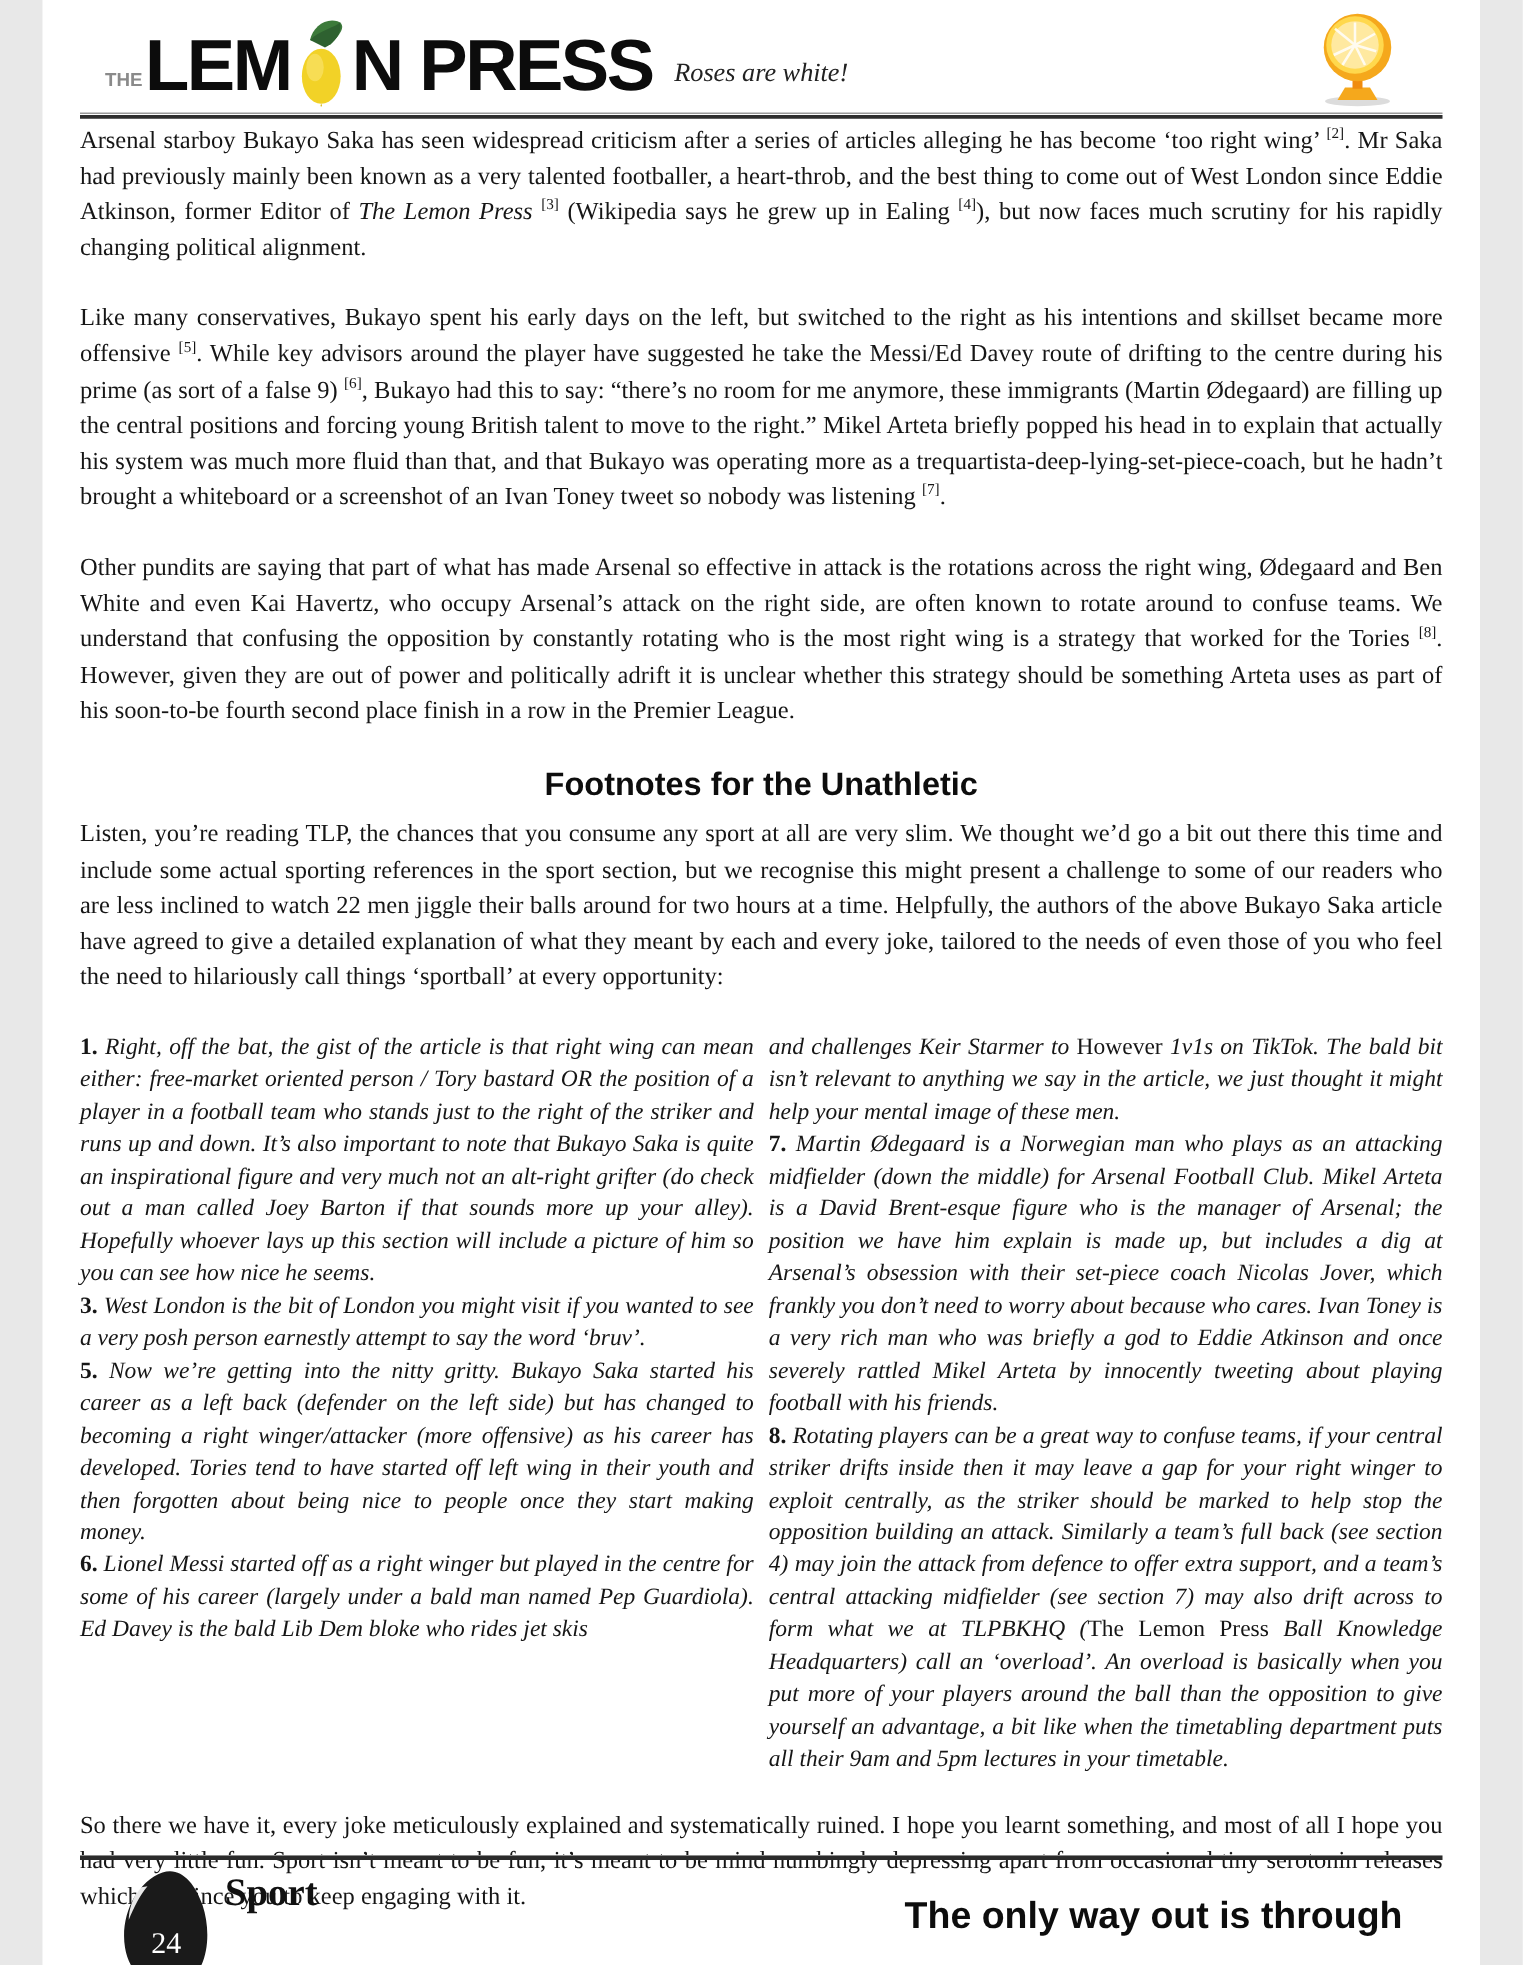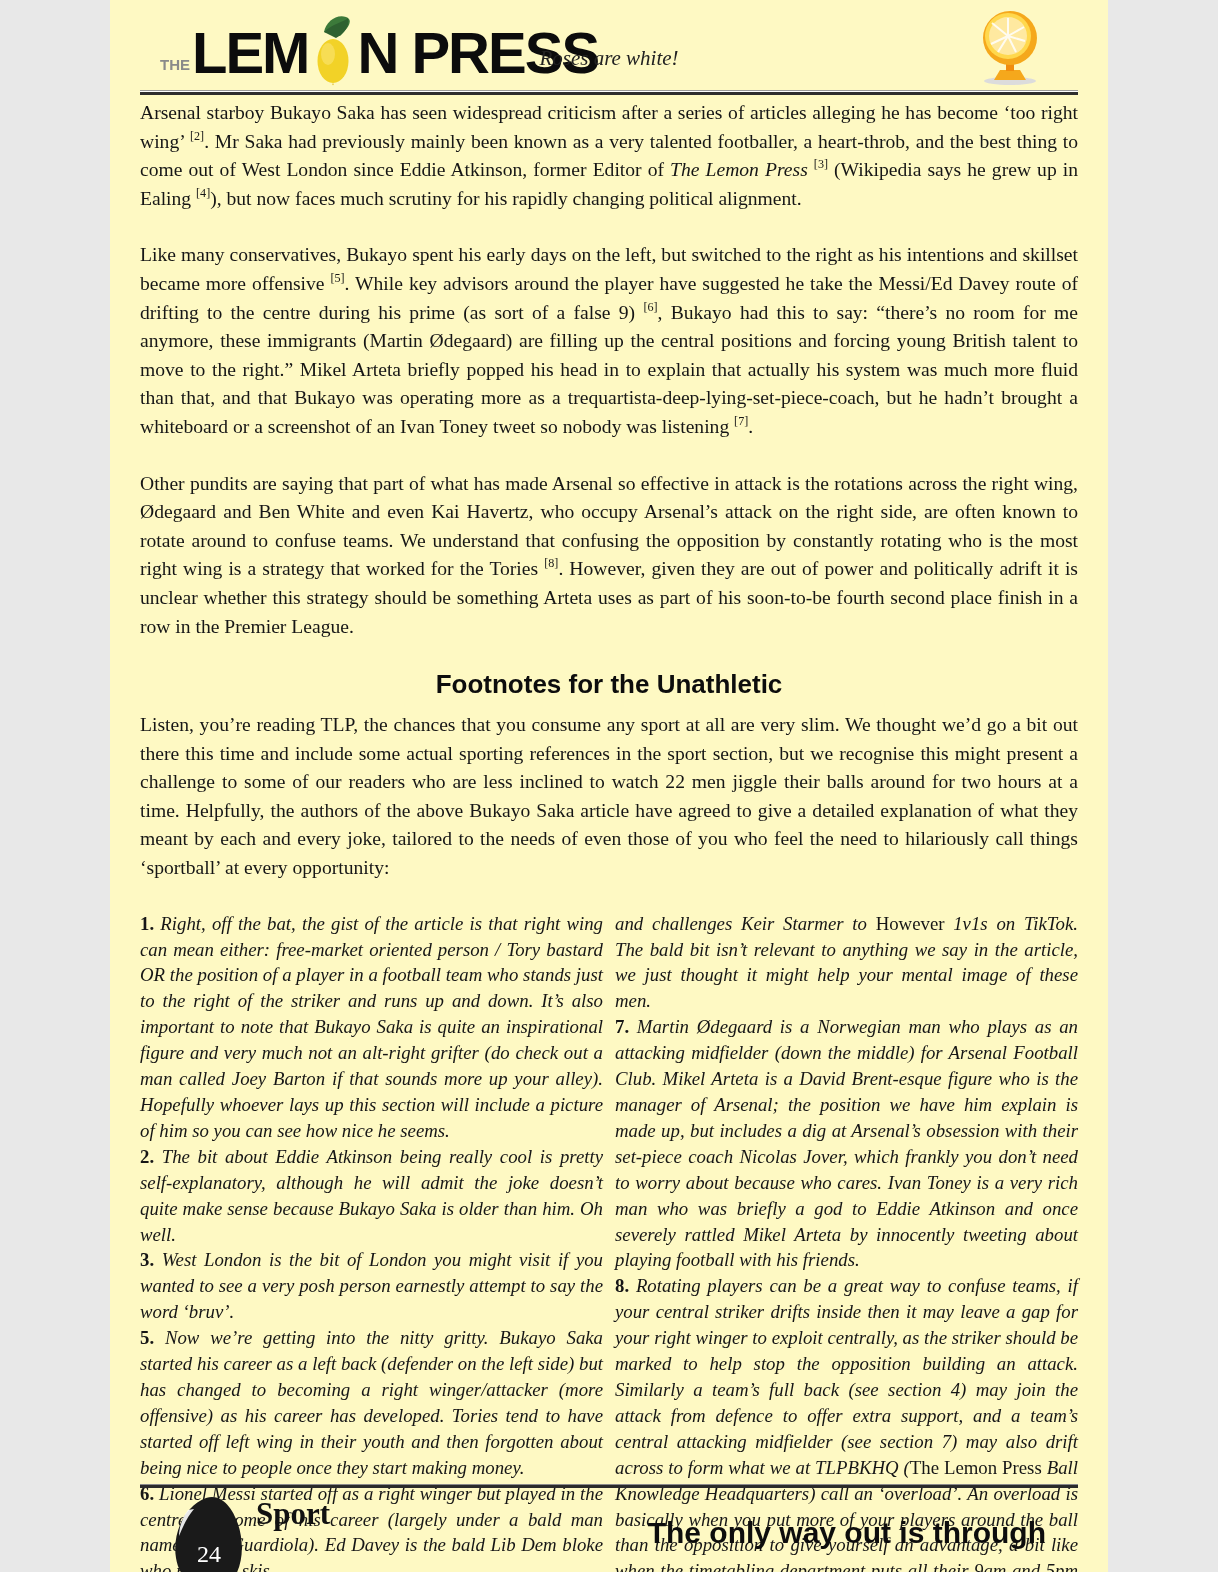--- a/index.html
+++ b/index.html
@@ -6,9 +6,9 @@
   html,body { margin:0; padding:0; background:#e8e8e8; }
   .page {
     position: relative;
-    width: 998px; height: 1572px;
+    width: 1150px; height: 1572px;
     margin: 0 auto;
-    background: #fef9c3;
+    background: #ffffff;
     color: #161616;
     font-family: "Liberation Serif", serif;
     overflow: hidden;

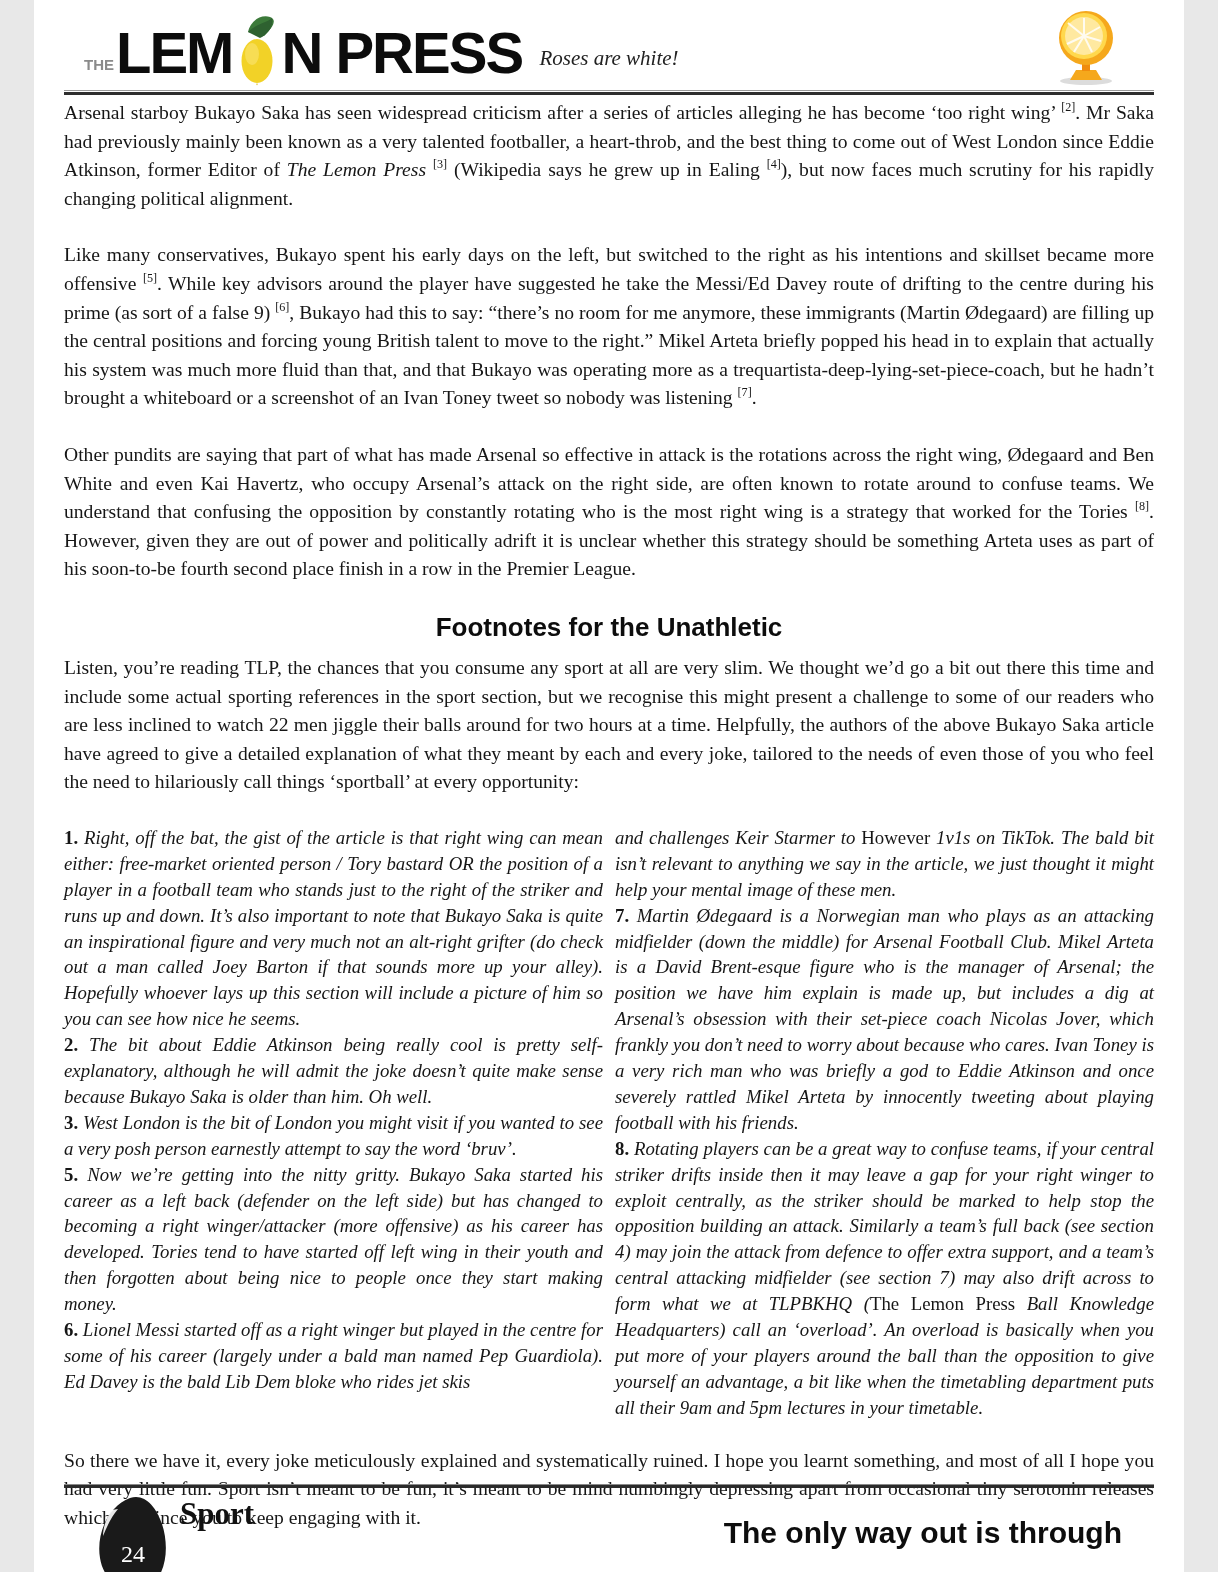--- a/index.html
+++ b/index.html
@@ -135,7 +135,6 @@
     <div class="columns">
       <div class="col">
         <div class="footnote"><span class="fn-num">1.</span> <span>Right, off the bat, the gist of the article is that right wing can mean either: free-market oriented person / Tory bastard OR the position of a player in a football team who stands just to the right of the striker and runs up and down. It’s also important to note that Bukayo Saka is quite an inspirational figure and very much not an alt-right grifter (do check out a man called Joey Barton if that sounds more up your alley). Hopefully whoever lays up this section will include a picture of him so you can see how nice he seems.</span></div>
-        <div class="footnote"><span class="fn-num">2.</span> <span>The bit about Eddie Atkinson being really cool is pretty self-explanatory, although he will admit the joke doesn’t quite make sense because Bukayo Saka is older than him. Oh well.</span></div>
         <div class="footnote"><span class="fn-num">3.</span> <span>West London is the bit of London you might visit if you wanted to see a very posh person earnestly attempt to say the word ‘bruv’.</span></div>
         <div class="footnote"><span class="fn-num">5.</span> <span>Now we’re getting into the nitty gritty. Bukayo Saka started his career as a left back (defender on the left side) but has changed to becoming a right winger/attacker (more offensive) as his career has developed. Tories tend to have started off left wing in their youth and then forgotten about being nice to people once they start making money.</span></div>
         <div class="footnote"><span class="fn-num">6.</span> <span>Lionel Messi started off as a right winger but played in the centre for some of his career (largely under a bald man named Pep Guardiola). Ed Davey is the bald Lib Dem bloke who rides jet skis</span></div>

